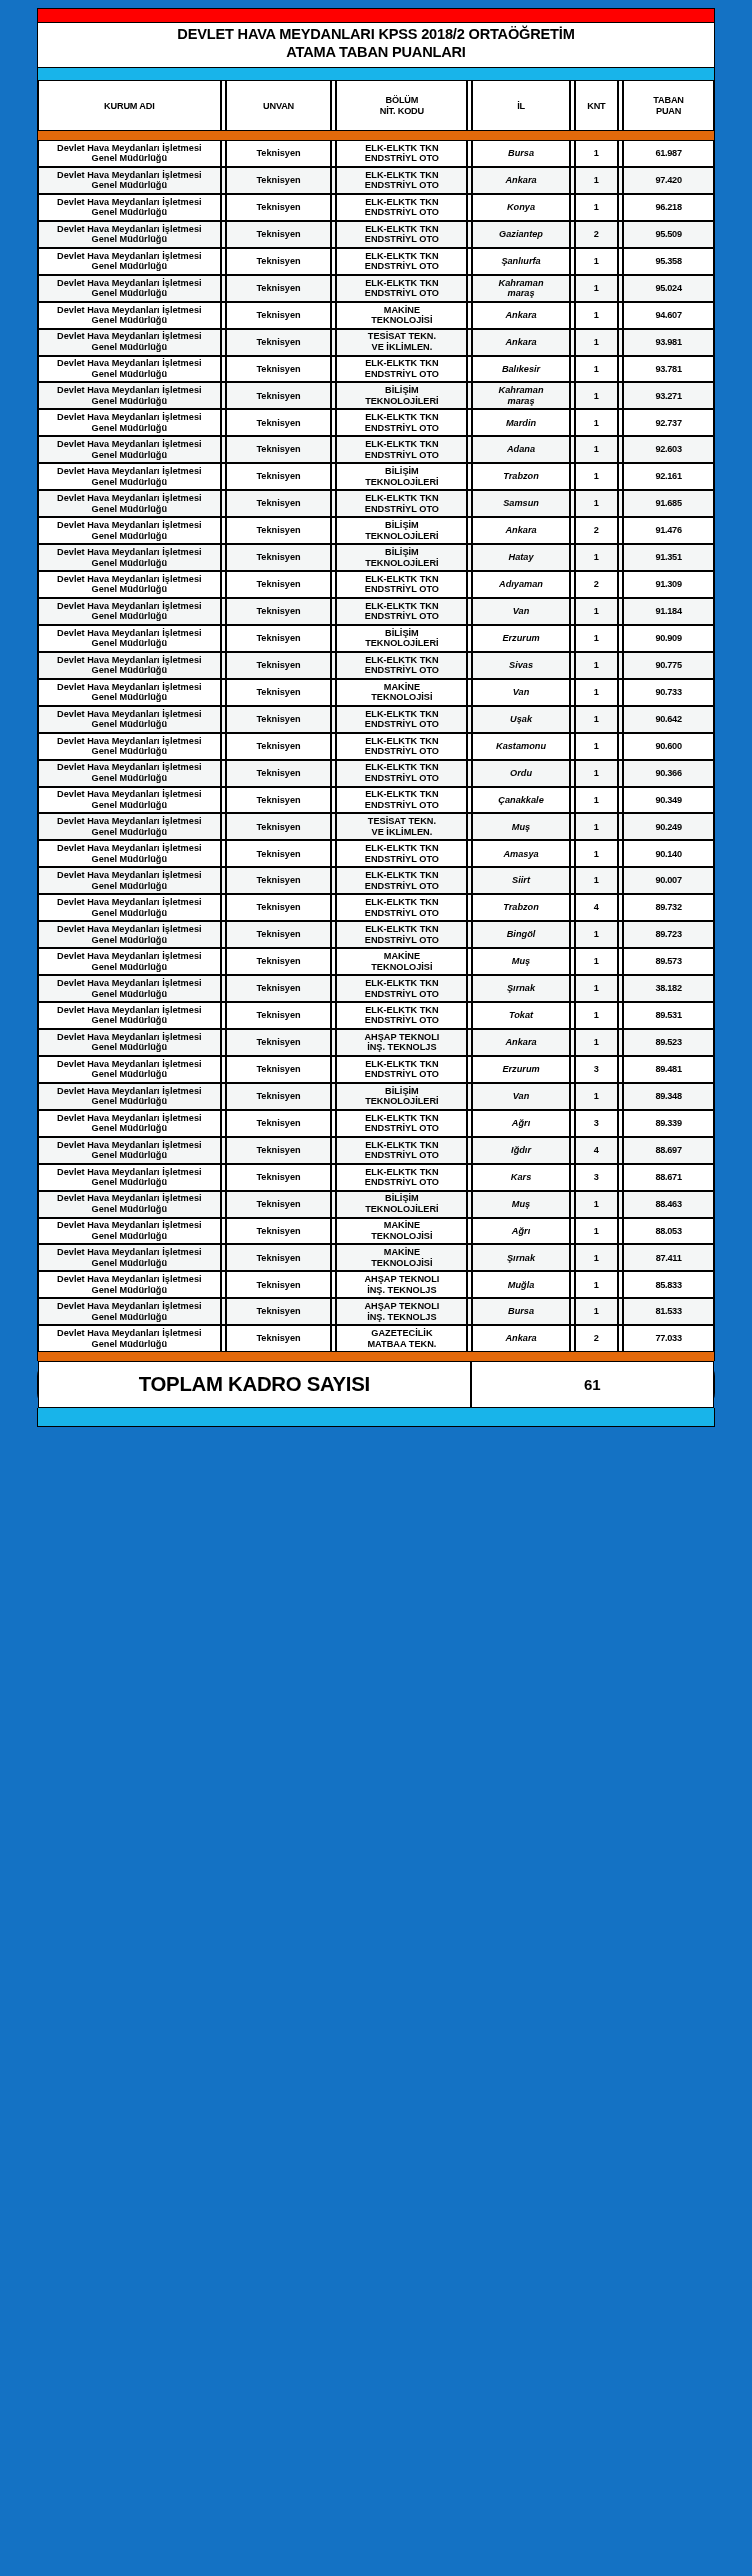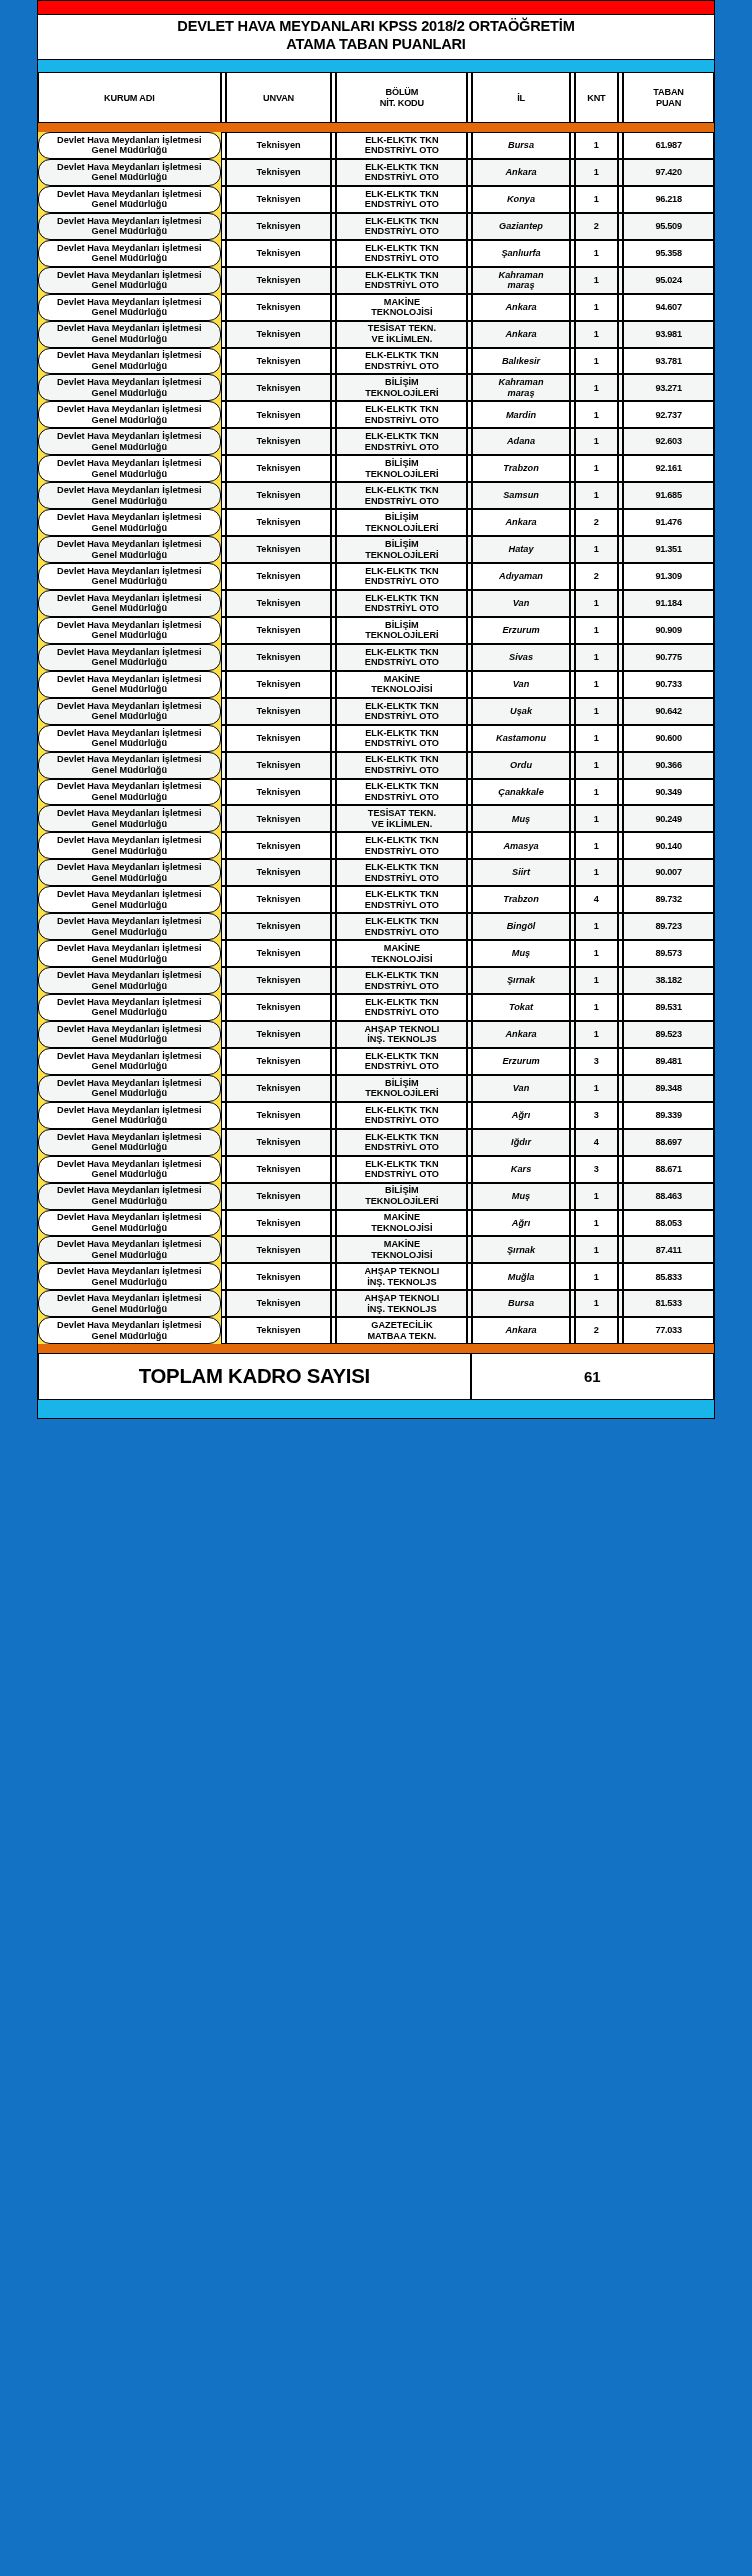--- a/index.html
+++ b/index.html
@@ -20,7 +20,7 @@
     min-height: 2576px;
     background: #1472c4;
     box-sizing: border-box;
-    padding: 0 37px 0 37px;
+    padding: 8px 37px 0 37px;
     position: relative;
   }
 

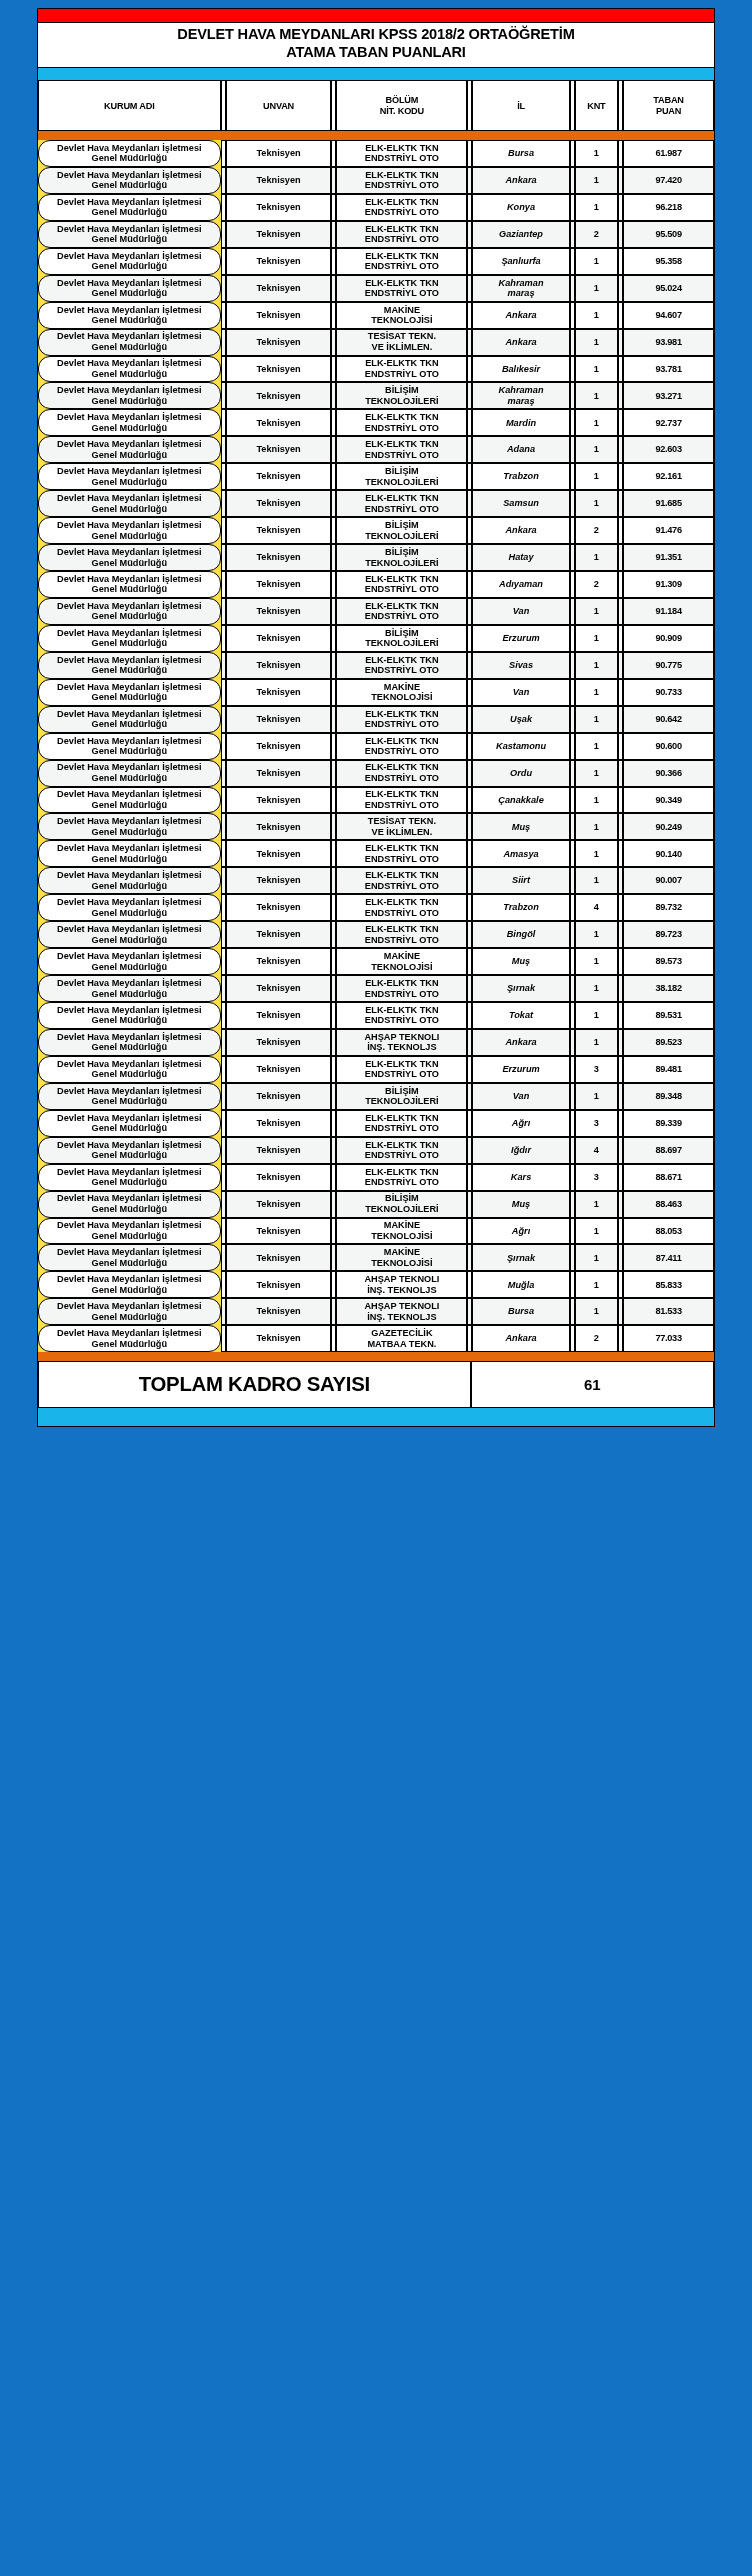--- a/index.html
+++ b/index.html
@@ -63,7 +63,7 @@
     border-collapse: separate;
     border-spacing: 0;
     table-layout: fixed;
-    background: #fde047;
+    background: #14b8a6;
     border-left: 1.9px solid #000;
     border-right: 1.9px solid #000;
     box-sizing: border-box;

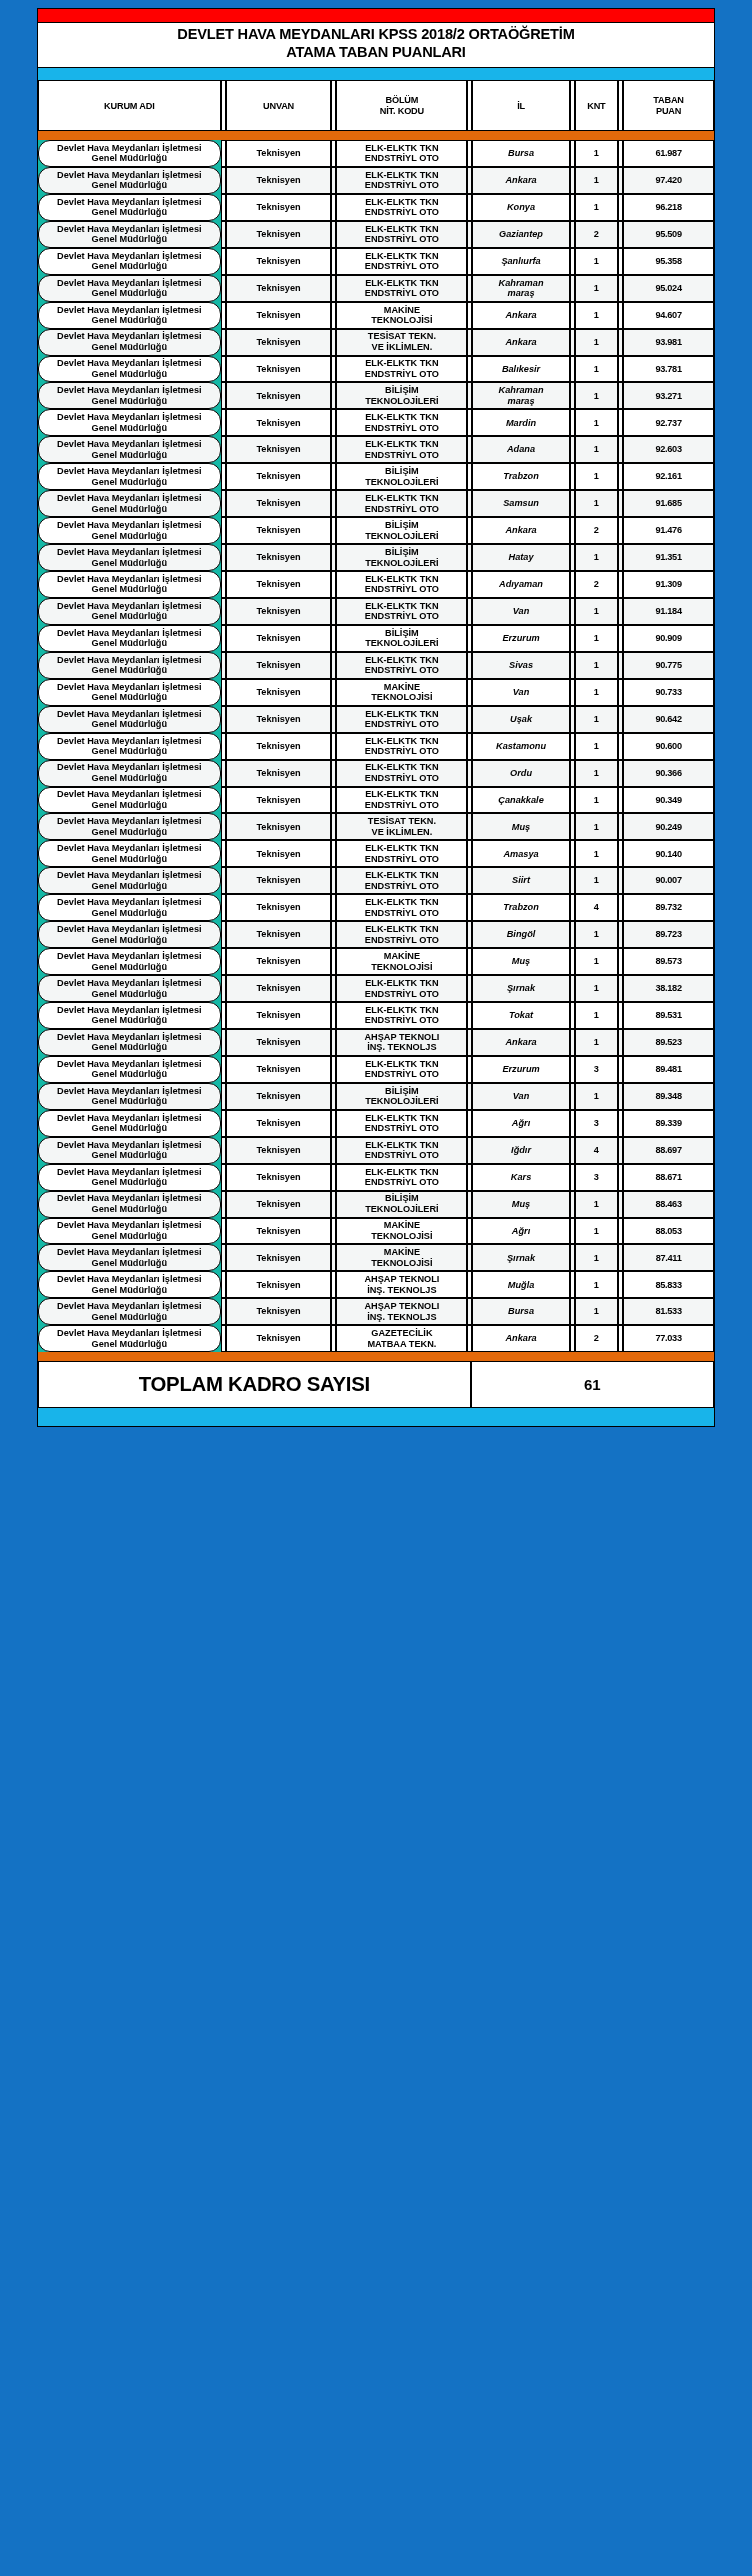--- a/index.html
+++ b/index.html
@@ -117,7 +117,6 @@
     text-align: center;
     font-size: 9.3px;
     padding: 2.9px 1.9px;
-    border-radius: 12px;
   }
   td.unvan { font-size: 9.7px; margin-left: 44px; }
   td.bolum { font-size: 9.7px; }

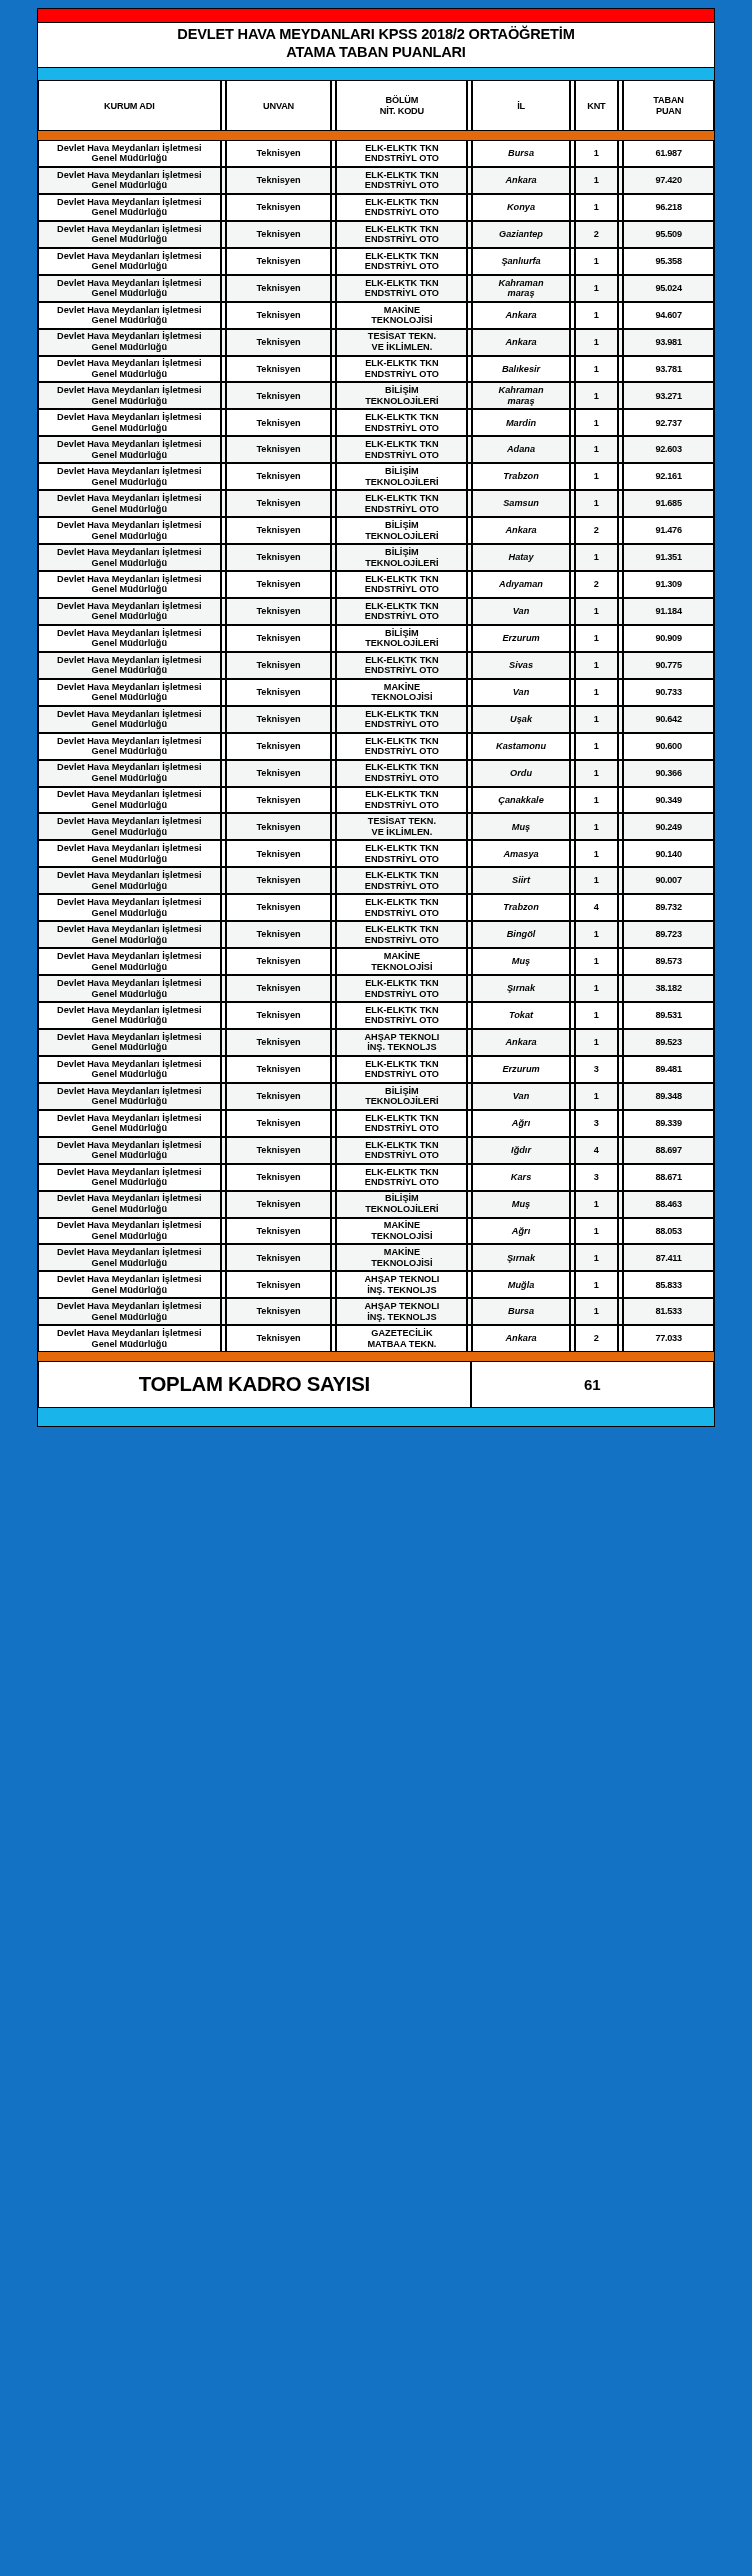--- a/index.html
+++ b/index.html
@@ -136,6 +136,7 @@
     border-left: 1.9px solid #000;
     border-right: 1.9px solid #000;
     box-sizing: border-box;
+    border-radius: 15px;
   }
   table.total {
     width: 100%;

